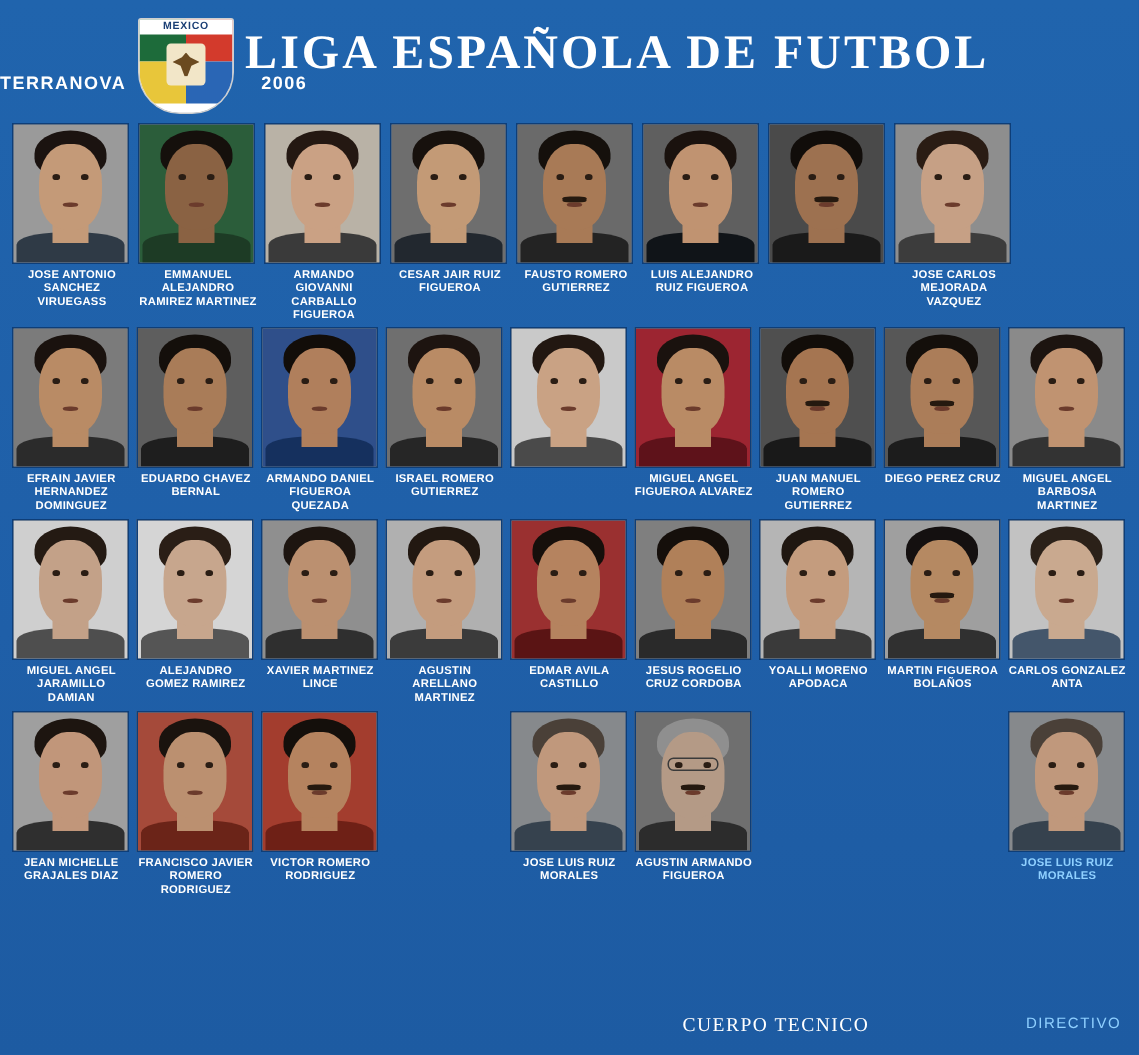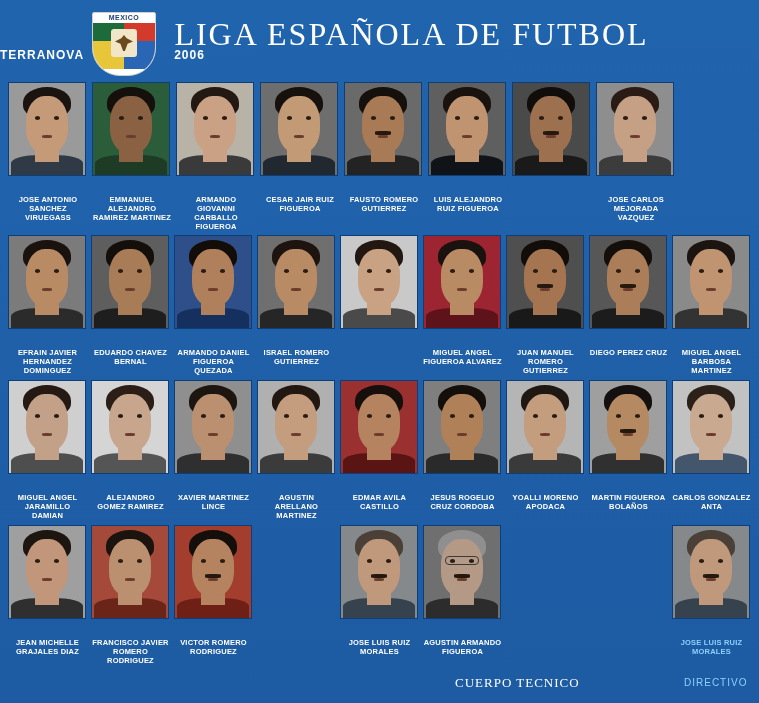--- a/index.html
+++ b/index.html
@@ -90,7 +90,7 @@
     color: #ffffff;
     font-family: "Liberation Serif", serif;
     font-size: 32px;
-    font-weight: normal;
+    font-weight: bold;
     letter-spacing: 2px;
   }
   .subtitle-row {

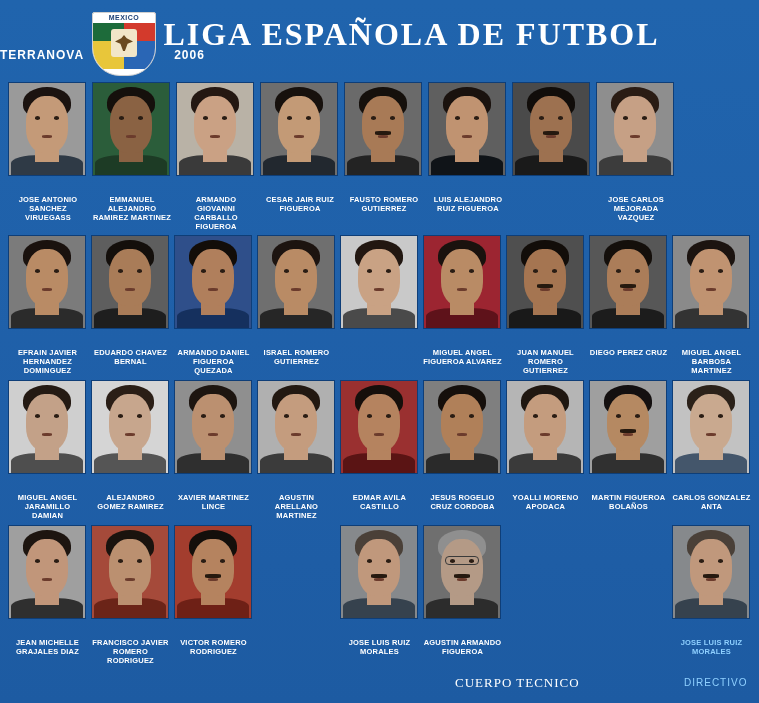--- a/index.html
+++ b/index.html
@@ -213,7 +213,7 @@
   }
 
   .name {
-    margin-top: 19px;
+    margin-top: 2px;
     color: #ffffff;
     font-size: 7.5px;
     line-height: 9px;

